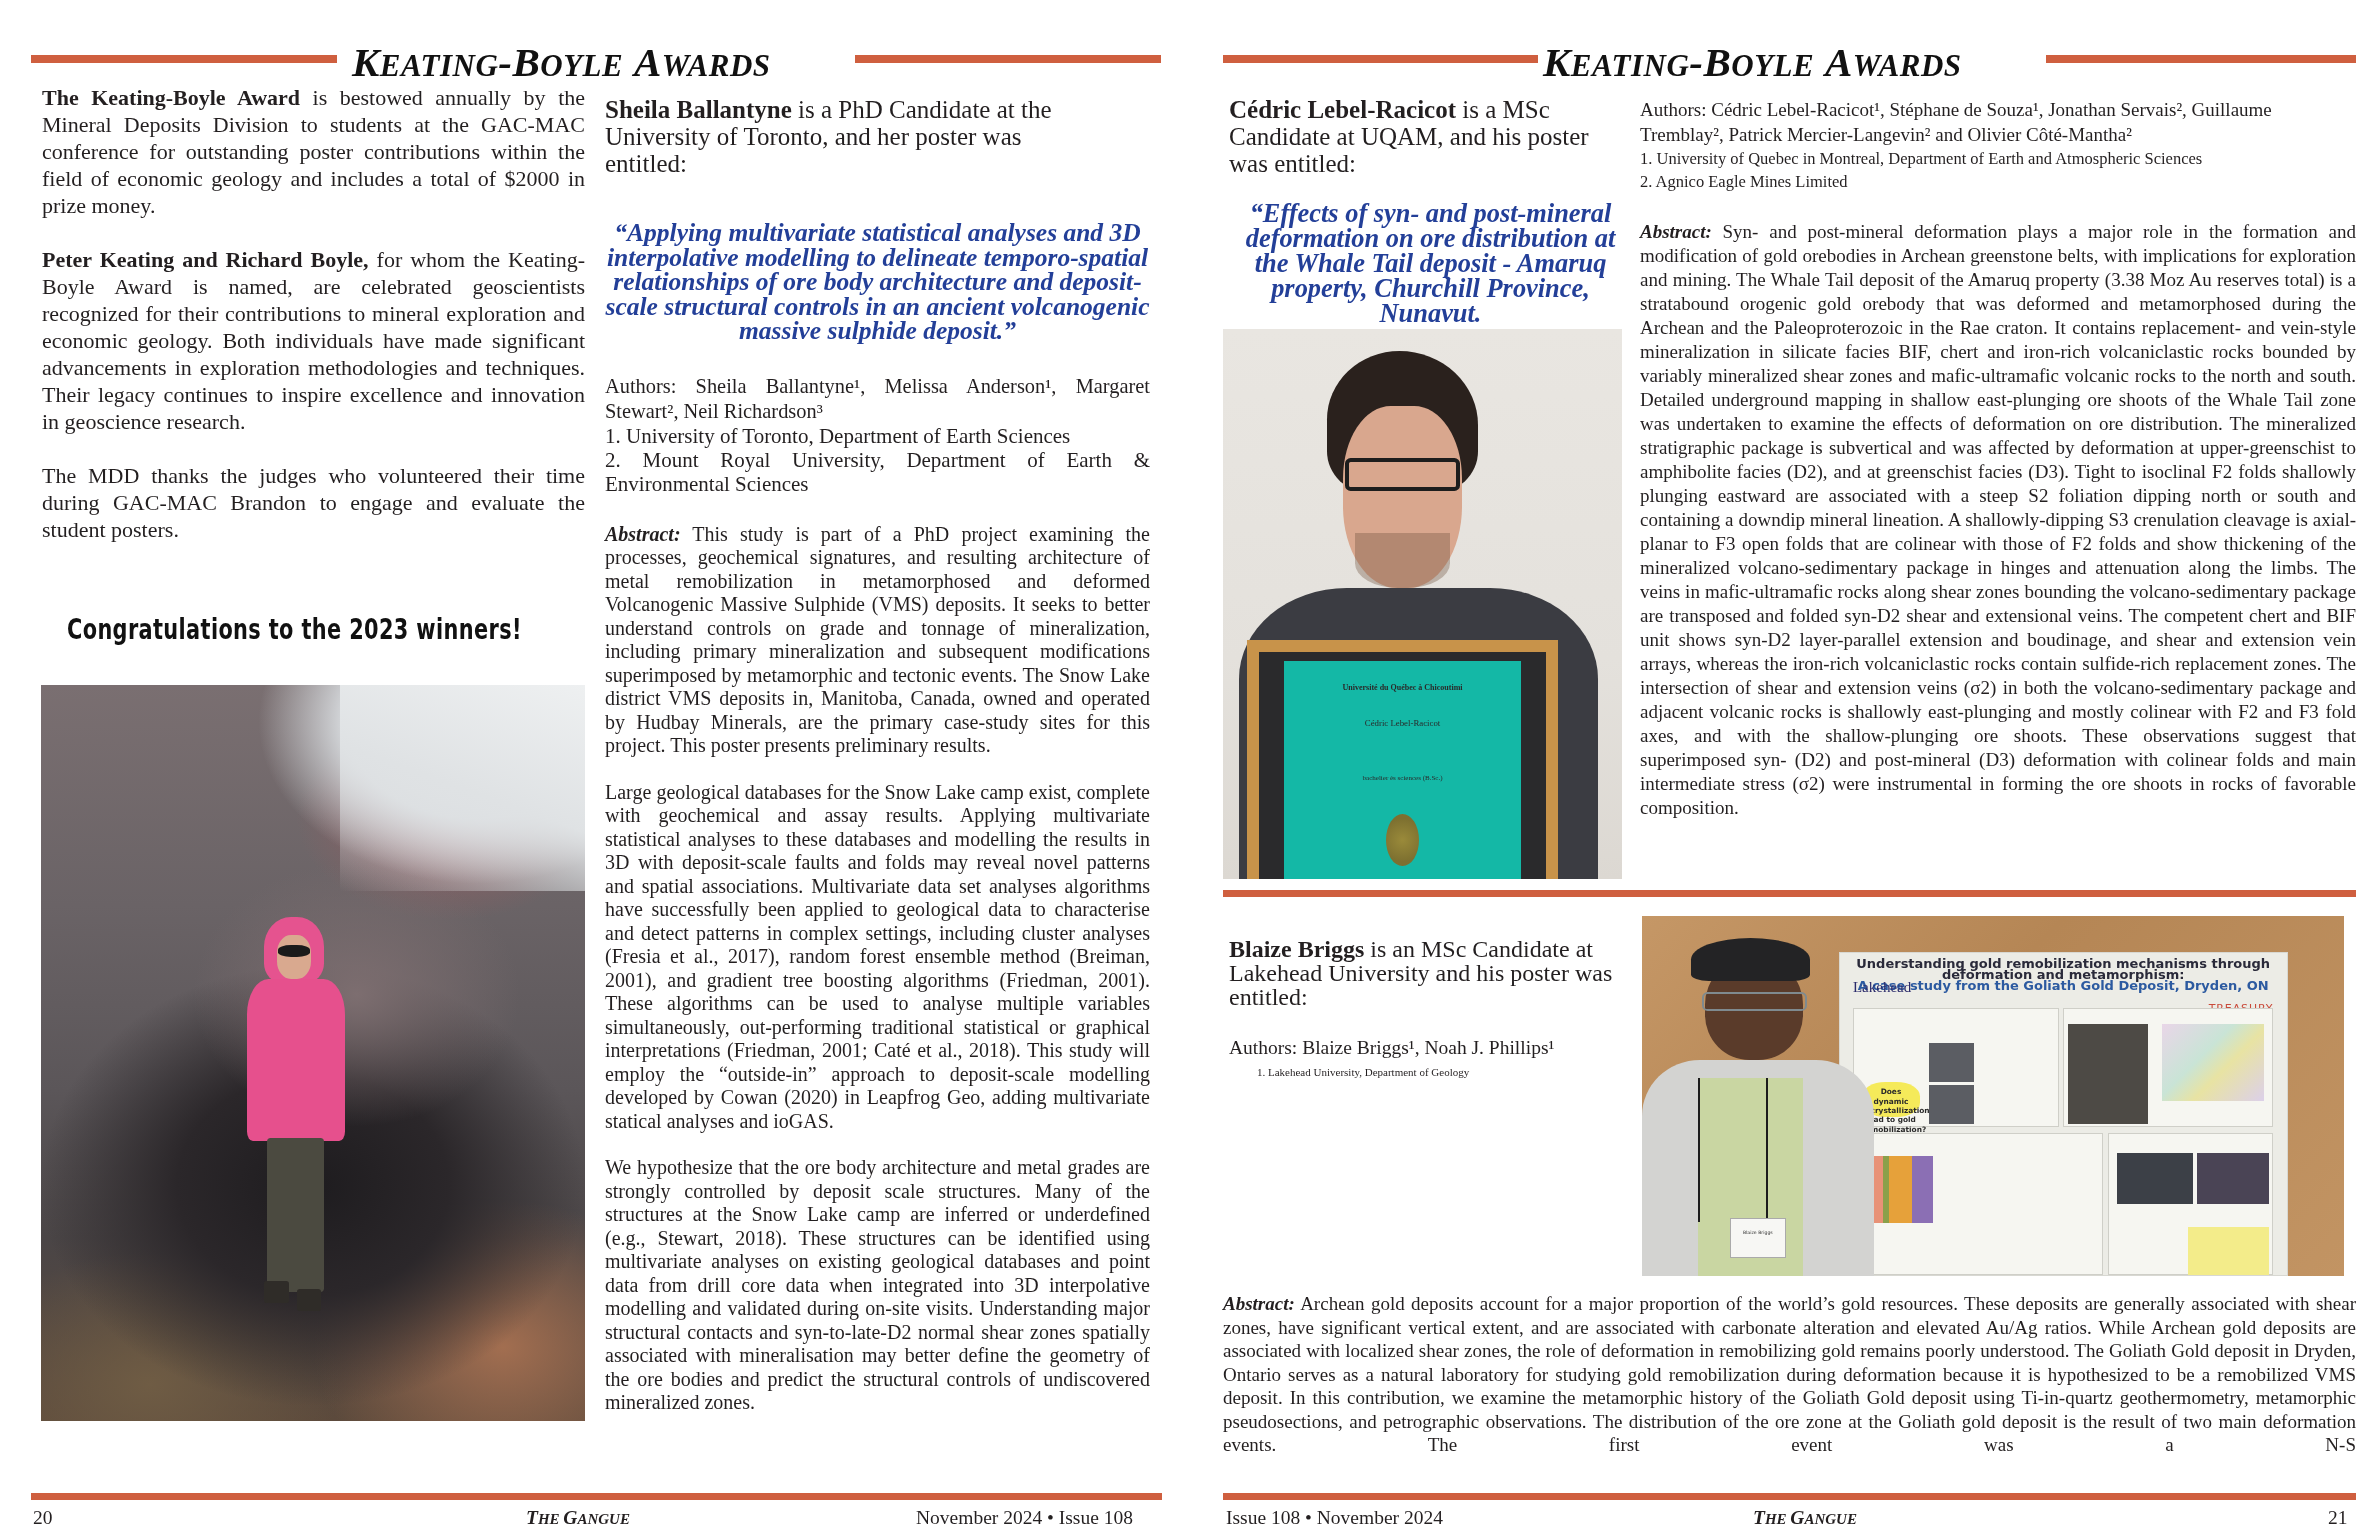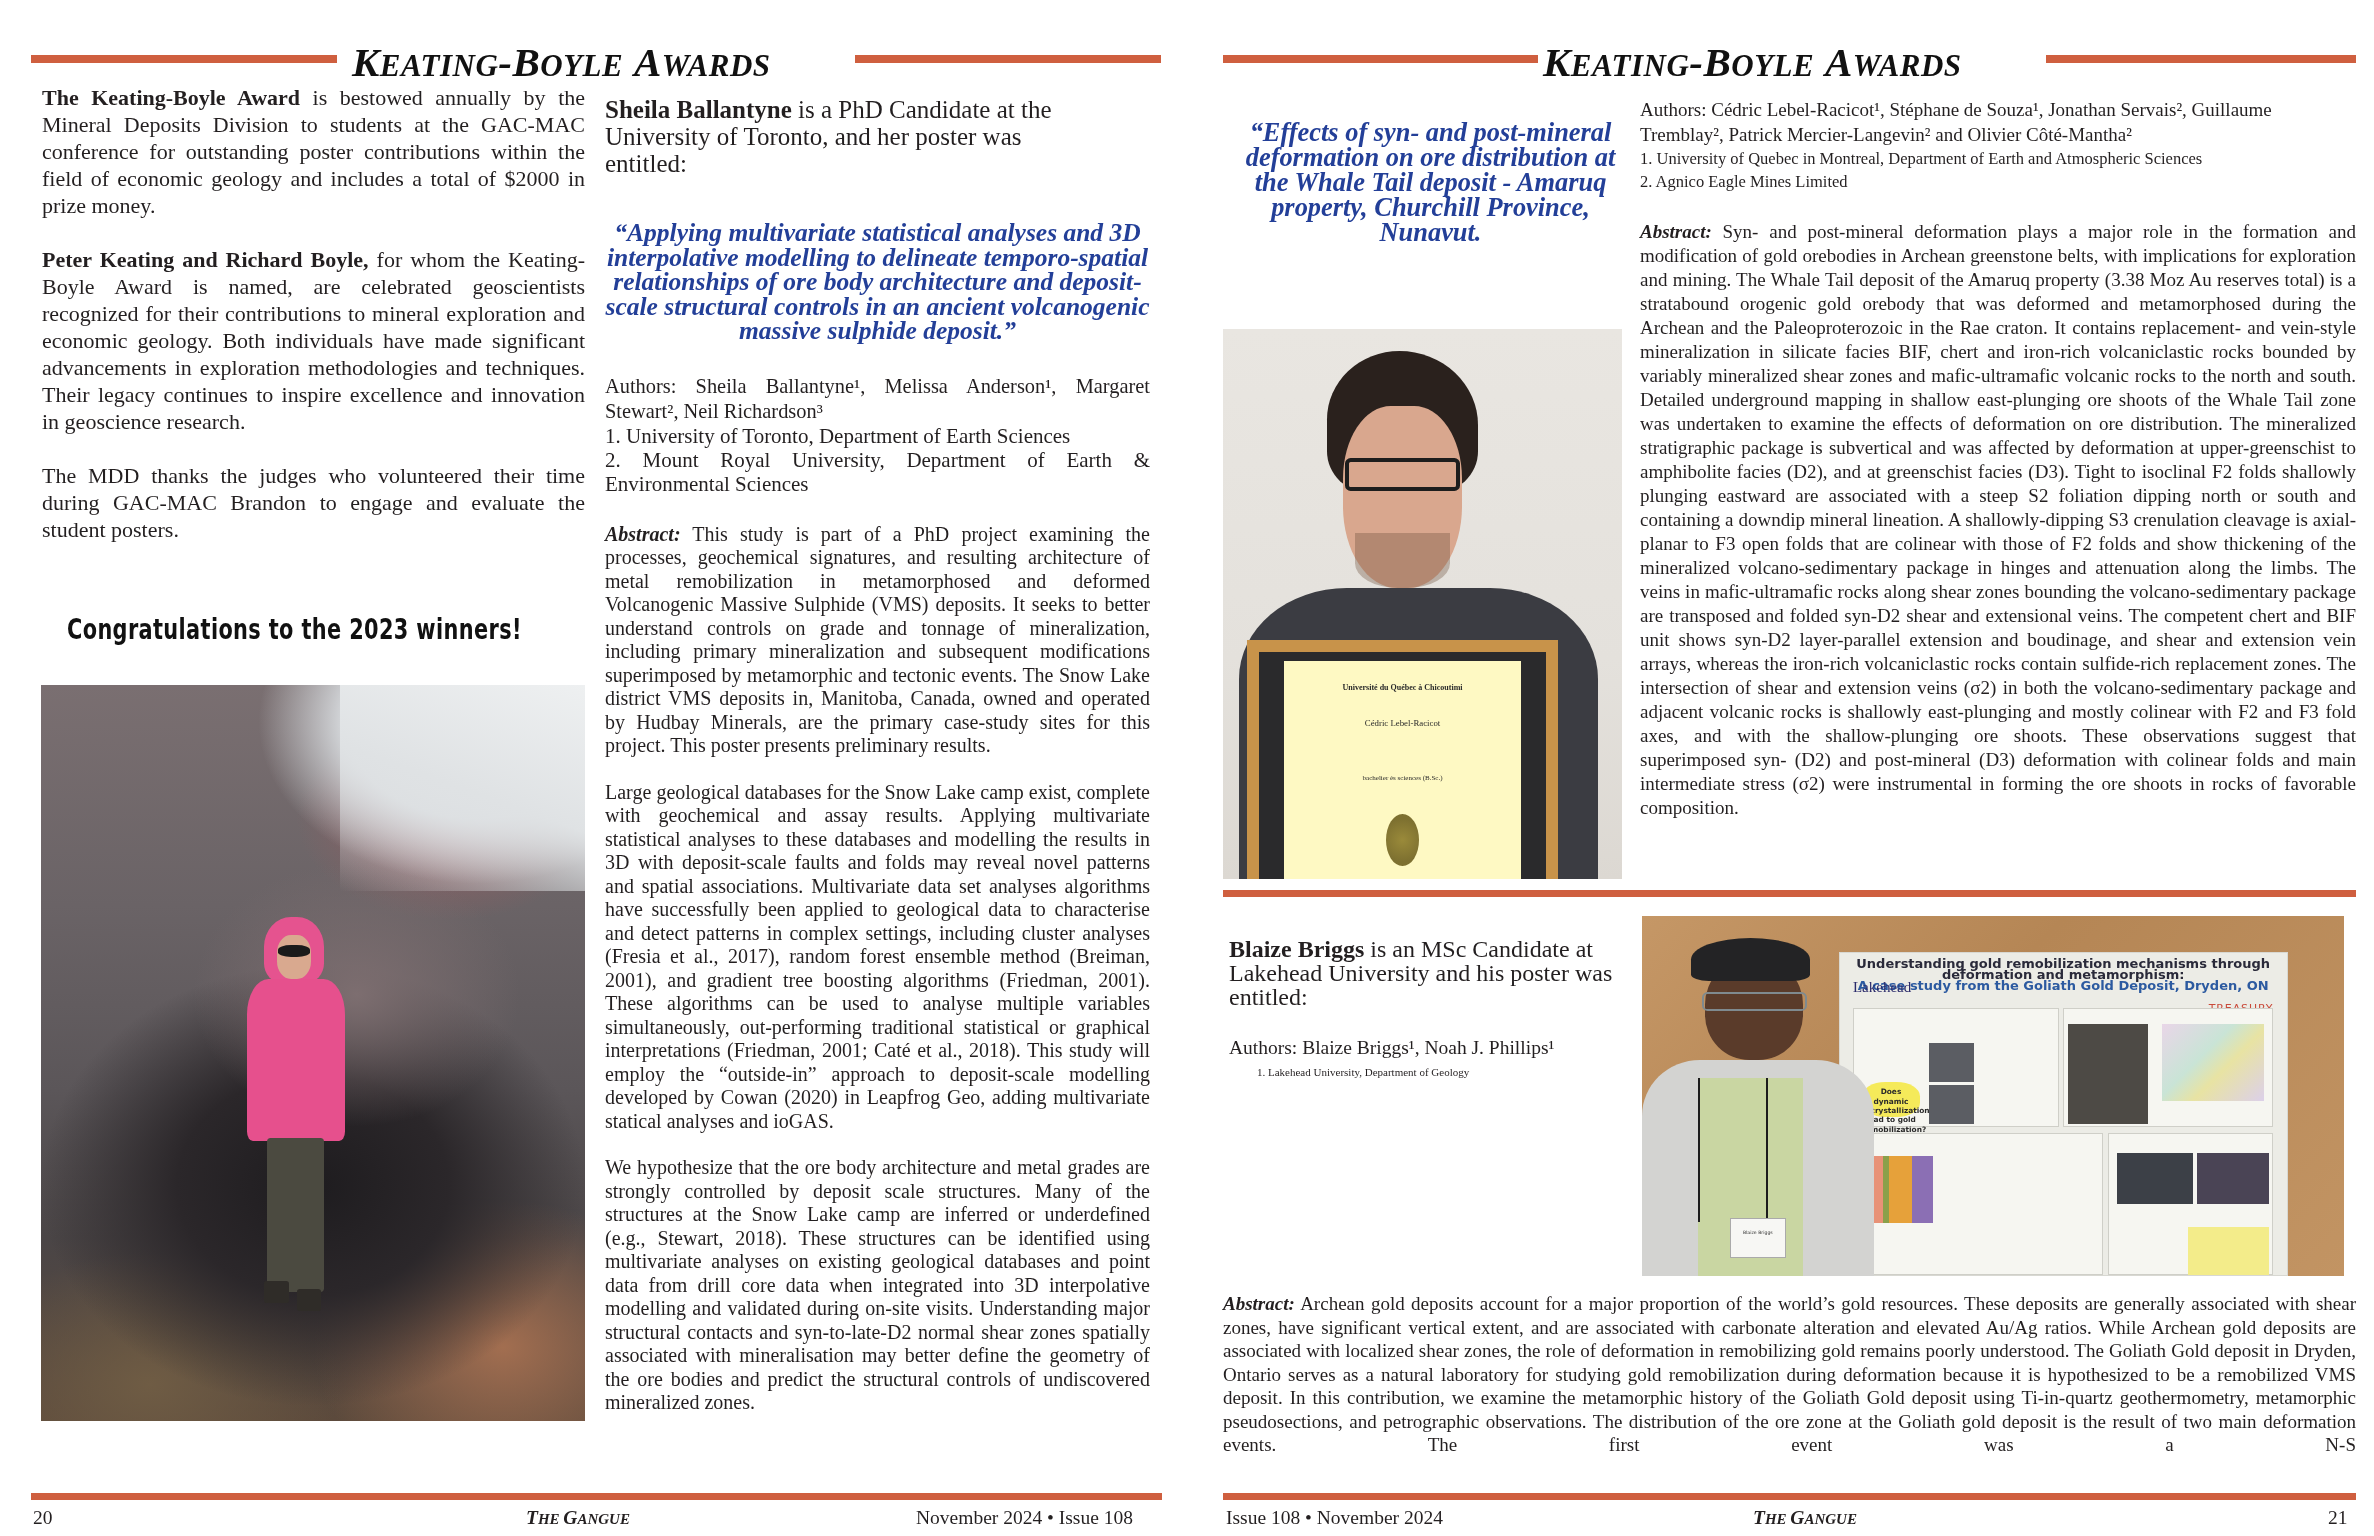--- a/index.html
+++ b/index.html
@@ -167,6 +167,9 @@
   <div class="rule" style="left:2046px; top:55px; width:310px;"></div>
 
   <div class="abs" style="left:1229px; top:96px; width:403px;">
+    <p class="lead">
+      <b>Cédric Lebel-Racicot</b><span> is a MSc Candidate at UQAM, and his poster was entitled:</span>
+    </p>
     <p class="poster-title" style="margin-top:24px; font-size:26.4px; line-height:25px;">“Effects of syn- and post-mineral deformation on ore distribution at the Whale Tail deposit - Amaruq property, Churchill Province, Nunavut.</p>
   </div>
 

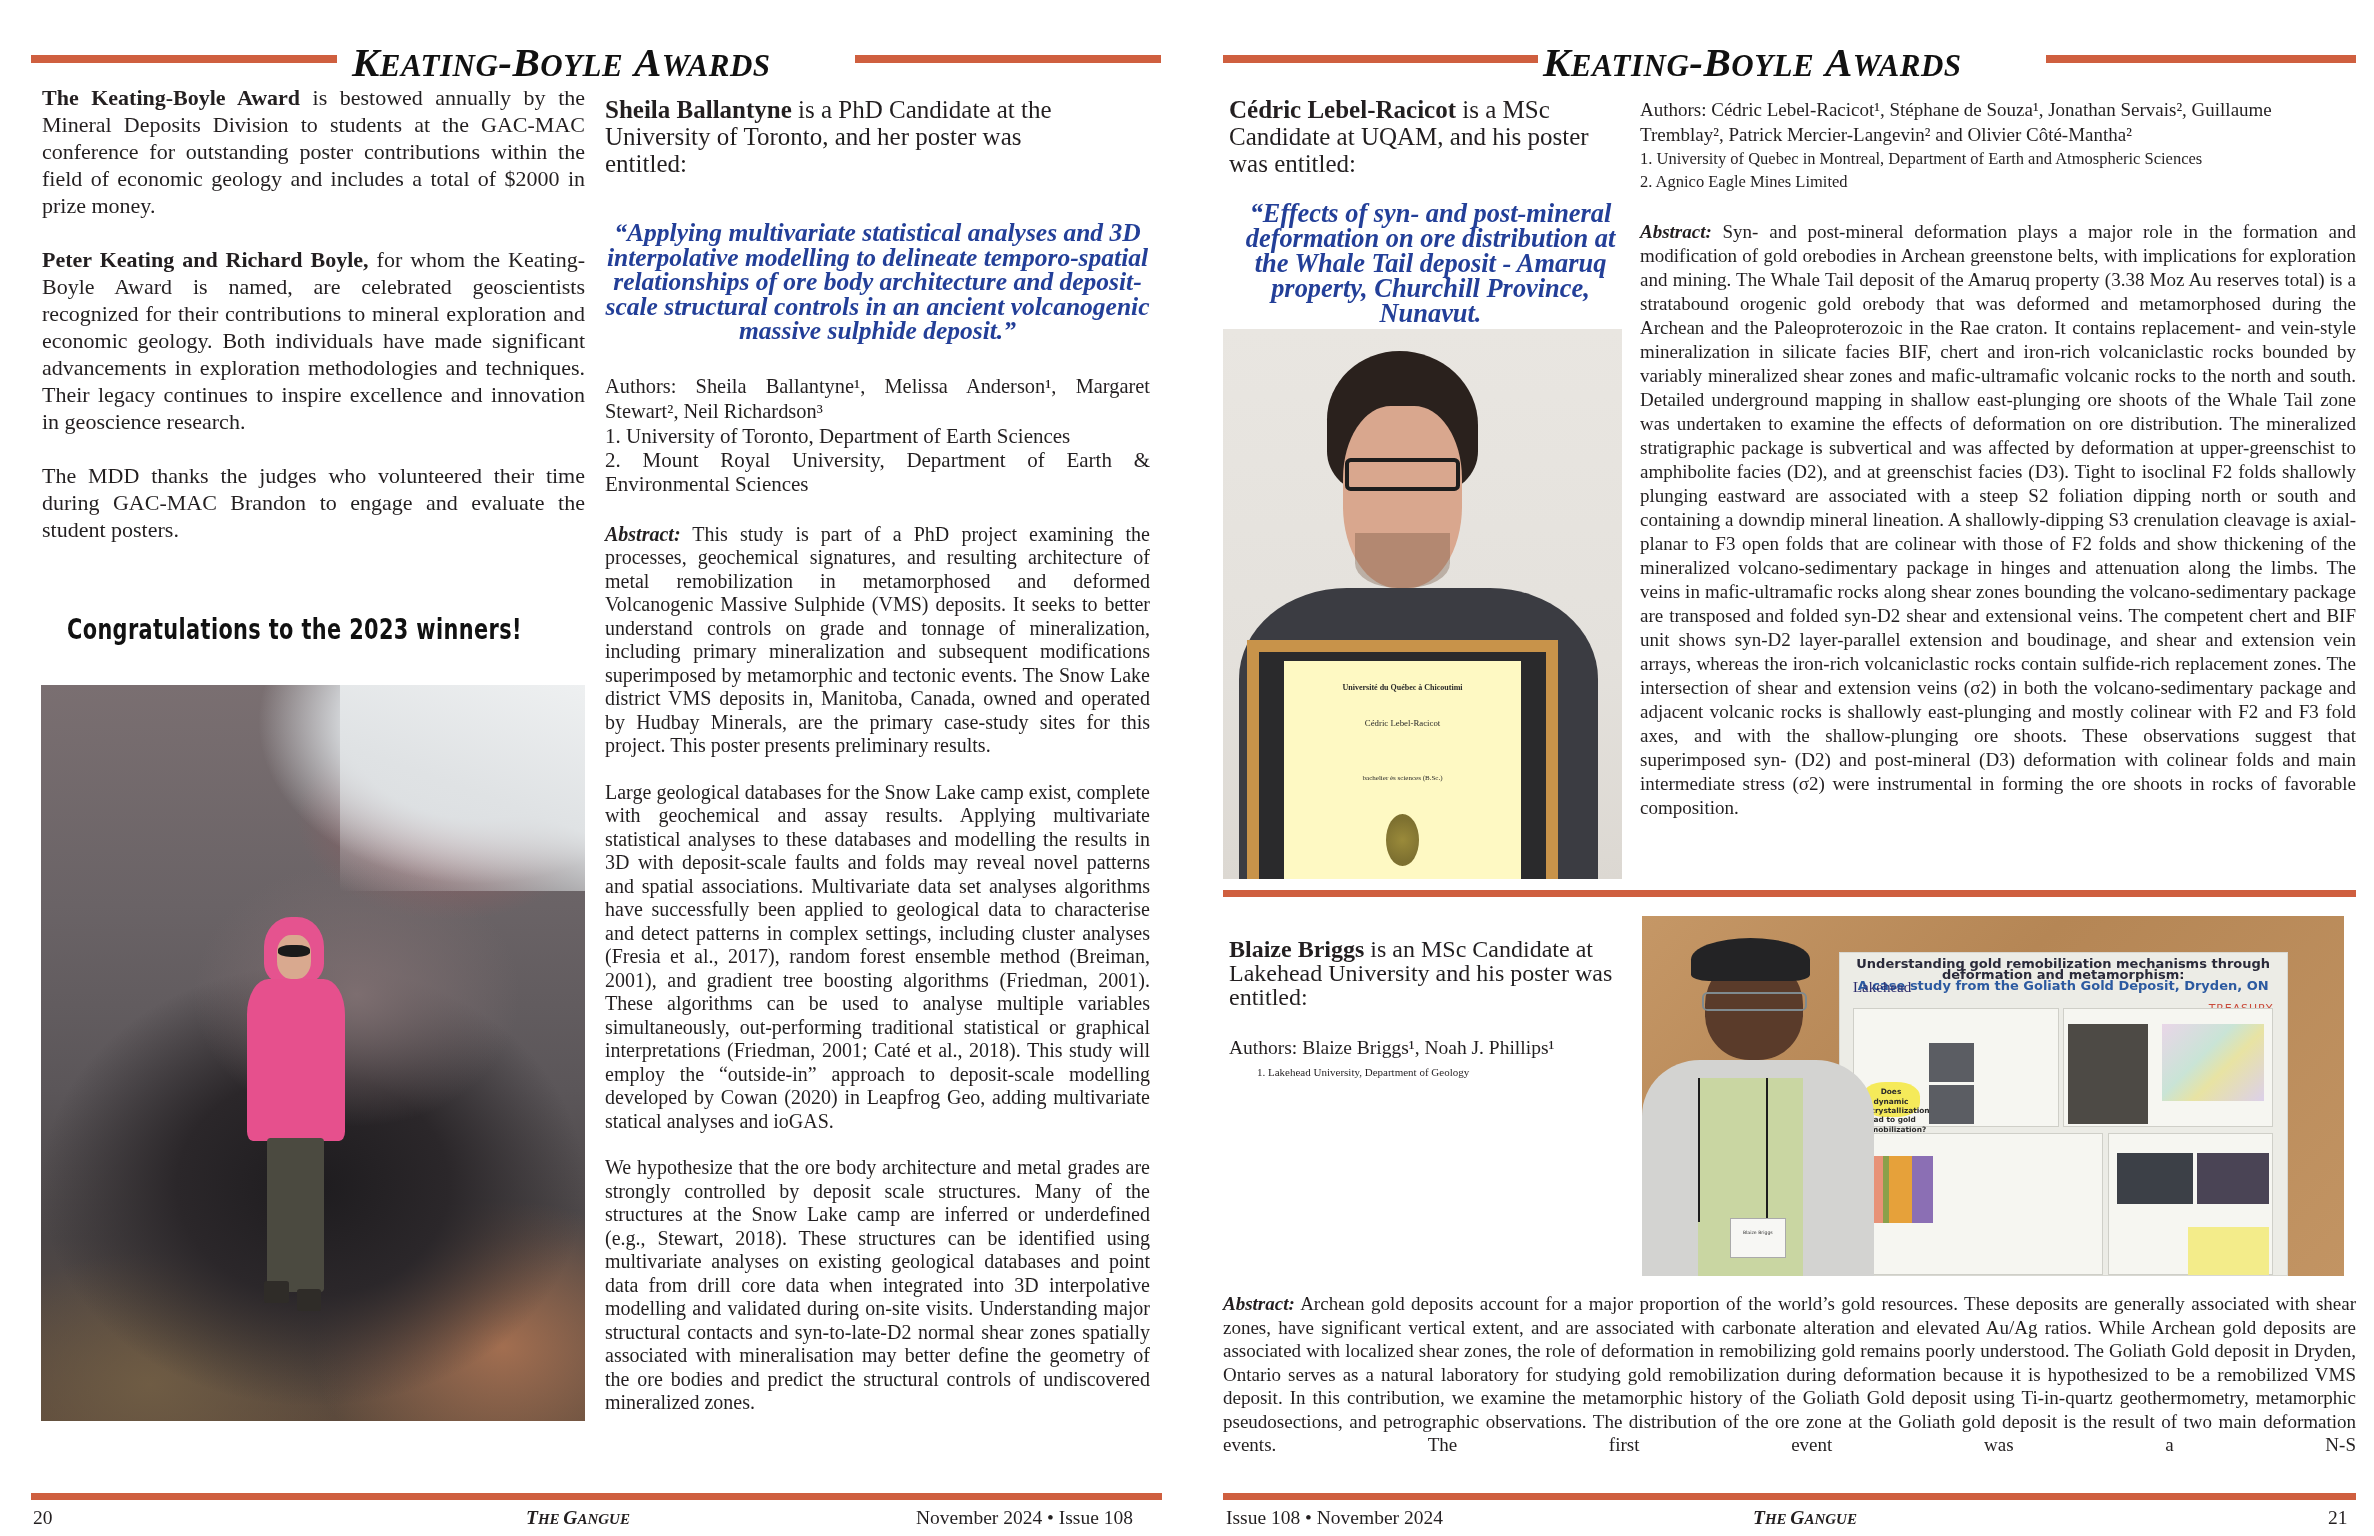--- a/index.html
+++ b/index.html
@@ -72,7 +72,7 @@
   .cedric-shirt { position: absolute; left: 4%; top: 47%; width: 90%; height: 55%; background: #3b3c42; border-radius: 30% 30% 0 0; }
   .frame { position: absolute; left: 6%; top: 56.5%; width: 78%; height: 43.5%; background: #c8934a; }
   .frame-inner { position: absolute; left: 4%; top: 5%; width: 92%; height: 95%; background: #2a2a2c; }
-  .diploma { position: absolute; left: 12%; top: 9%; width: 76%; height: 91%; background: #fef9c3; }
+  .diploma { position: absolute; left: 12%; top: 9%; width: 76%; height: 91%; background: #14b8a6; }
   .diploma-title { position: absolute; left: 0; right: 0; top: 10%; text-align: center; font-size: 8px; font-weight: bold; color: #2a2a2a; font-family: "Liberation Serif", serif; }
   .diploma-name { position: absolute; left: 0; right: 0; top: 26%; text-align: center; font-size: 8.8px; color: #2a2a2a; font-family: "Liberation Serif", serif; }
   .diploma-degree { position: absolute; left: 0; right: 0; top: 52%; text-align: center; font-size: 7px; color: #2a2a2a; font-family: "Liberation Serif", serif; }

